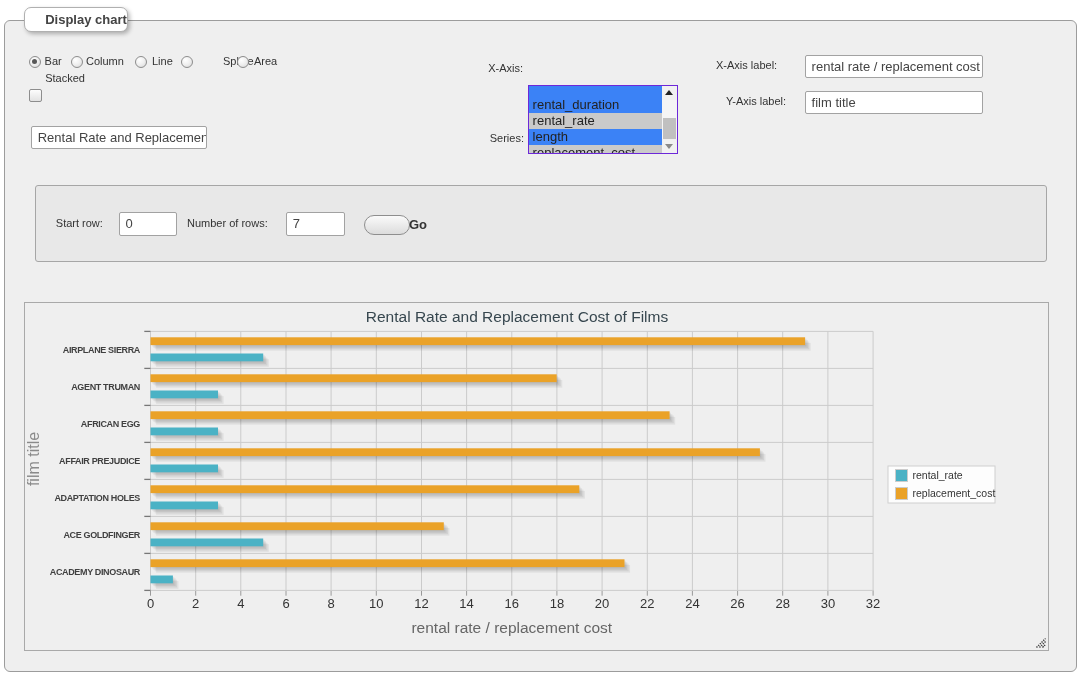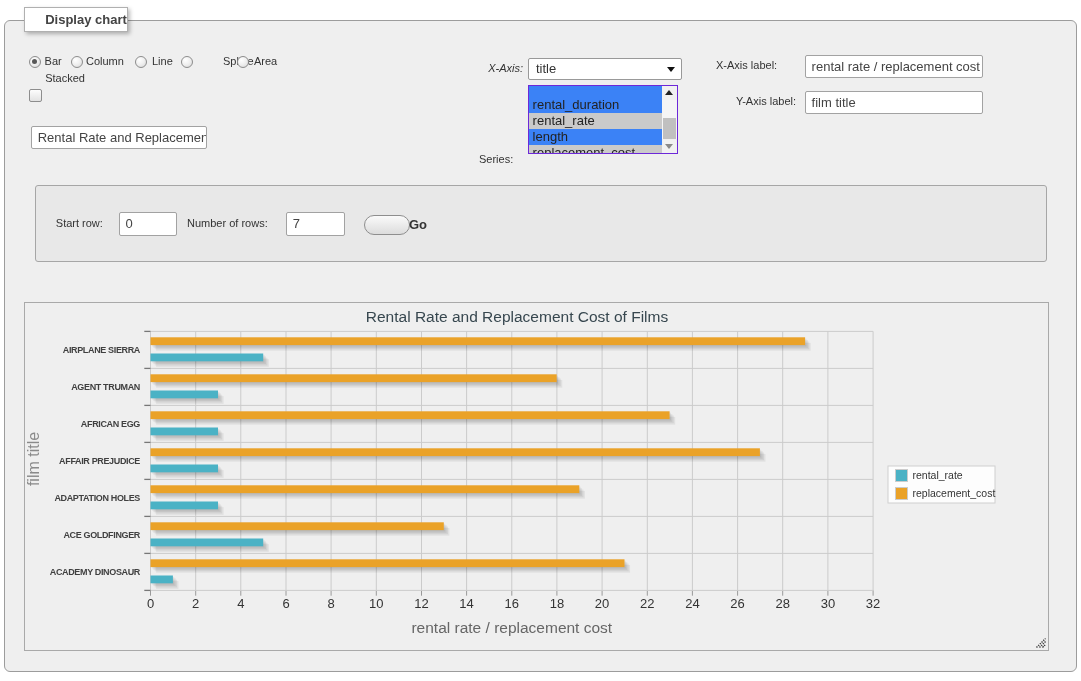--- a/index.html
+++ b/index.html
@@ -7,7 +7,7 @@
 #stage { position:relative; width:1081px; height:681px; background:#ffffff; overflow:hidden; }
 .abs { position:absolute; }
 #fs { left:4px; top:20px; width:1073px; height:652px; background:#efefef; border:1px solid #9c9c9c; border-radius:6px; }
-#legendbox { left:24px; top:7px; width:104px; height:25px; background:#ffffff; border:1px solid #b0b0b0; border-radius:0; box-shadow:2px 2px 4px rgba(0,0,0,0.28); font-weight:bold; font-size:13px; color:#444; line-height:23px; text-align:center;padding-left:20px; }
+#legendbox { left:24px; top:7px; width:104px; height:25px; background:#ffffff; border:1px solid #b0b0b0; border-radius:7px; box-shadow:2px 2px 4px rgba(0,0,0,0.28); font-weight:bold; font-size:13px; color:#444; line-height:23px; text-align:center;padding-left:20px; }
 .lbl { font-size:11px; color:#333; white-space:nowrap; }
 .radio { width:12px; height:12px; border:1px solid #8d8d8d; border-radius:50%; background:radial-gradient(circle at 35% 30%, #ffffff 0%, #efefef 50%, #d5d5d5 100%); }
 .radio.checked::after { content:""; position:absolute; left:2.5px; top:2.5px; width:5px; height:5px; border-radius:50%; background:#585858; }

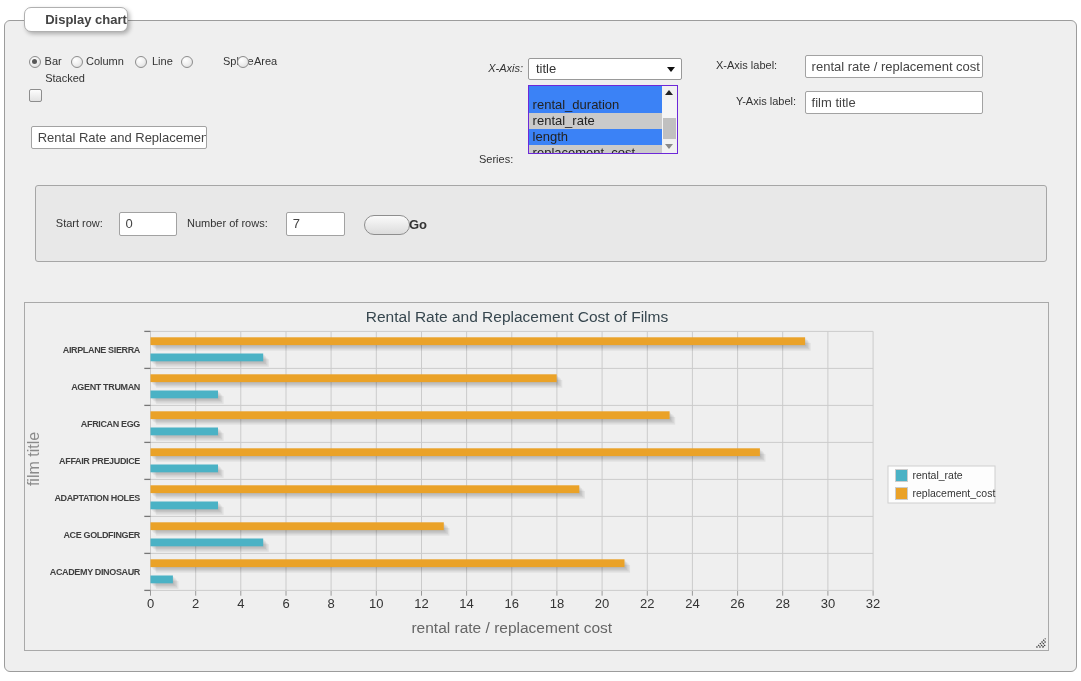--- a/index.html
+++ b/index.html
@@ -49,7 +49,7 @@
 
   <div class="abs tin" style="left:30.7px; top:125.7px; width:176px; height:23px;">Rental Rate and Replacement Cost of Films</div>
 
-  <span class="abs lbl" style="left:478px; top:61.5px; width:45px; text-align:right;font-style:italic;">X-Axis:</span>
+  <span class="abs lbl" style="left:478px; top:61.5px; width:45px; text-align:right;">X-Axis:</span>
   <div class="abs sel" style="left:528px; top:57.5px; width:154px; height:22px;">title<span class="arr"></span></div>
 
   <span class="abs lbl" style="left:479px; top:153px; width:45px; ">Series:</span>

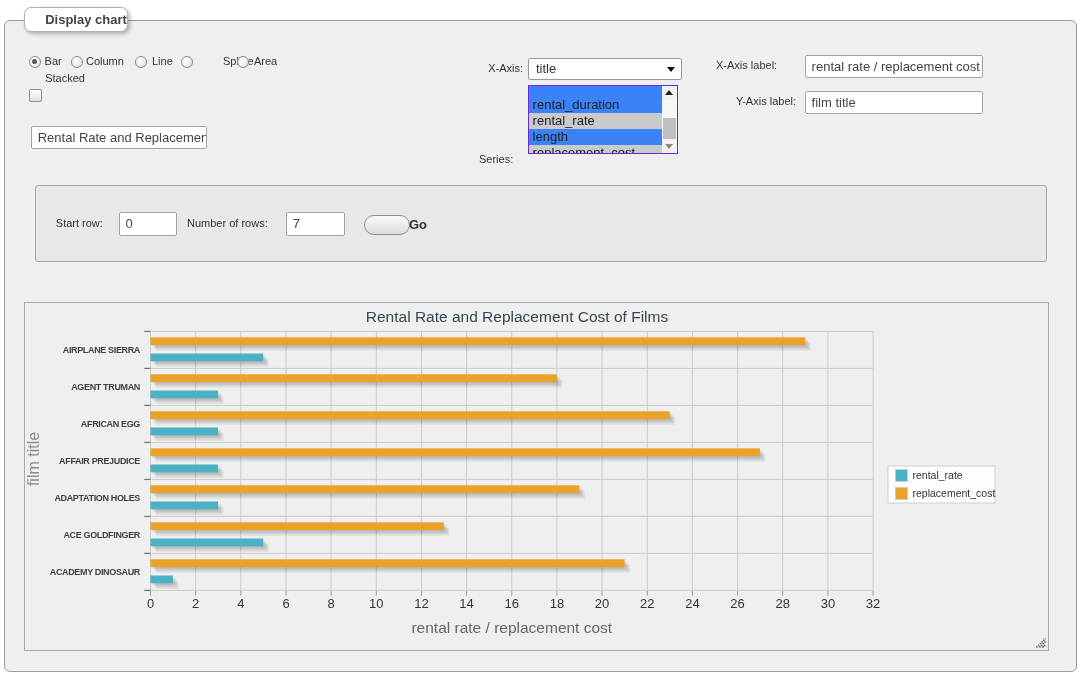--- a/index.html
+++ b/index.html
@@ -50,7 +50,6 @@
   <div class="abs tin" style="left:30.7px; top:125.7px; width:176px; height:23px;">Rental Rate and Replacement Cost of Films</div>
 
   <span class="abs lbl" style="left:478px; top:61.5px; width:45px; text-align:right;">X-Axis:</span>
-  <div class="abs sel" style="left:528px; top:57.5px; width:154px; height:22px;">title<span class="arr"></span></div>
 
   <span class="abs lbl" style="left:479px; top:153px; width:45px; ">Series:</span>
   <div id="listbox" class="abs" style="left:527.6px; top:85px; width:150px; height:68.5px;">

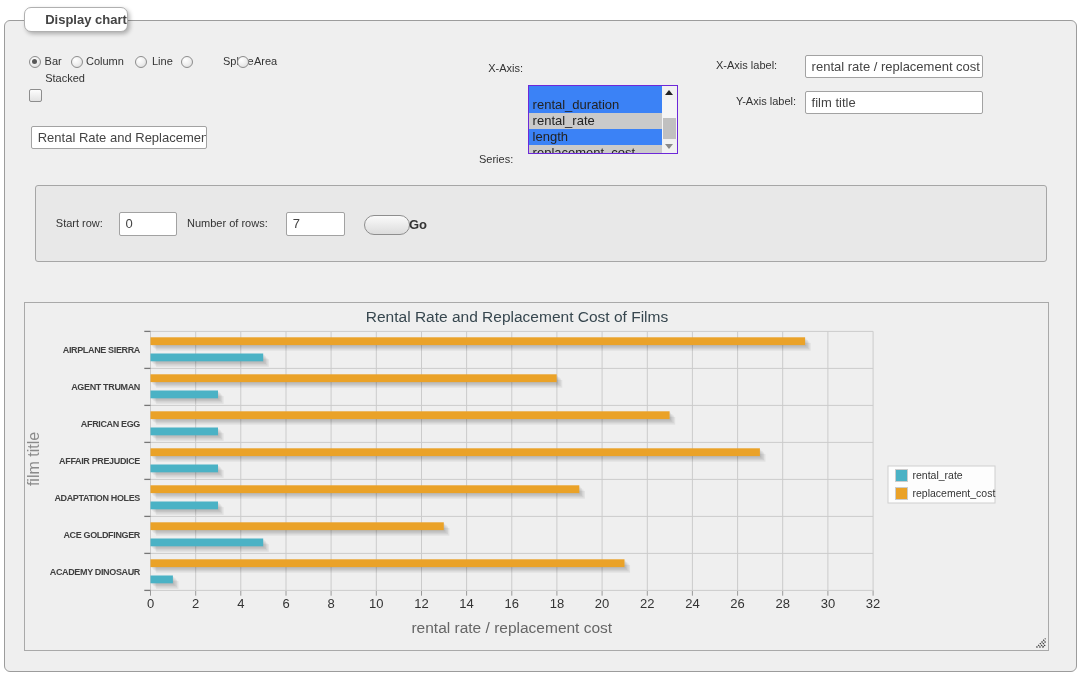--- a/index.html
+++ b/index.html
@@ -70,7 +70,7 @@
 
   <span class="abs lbl" style="left:716px; top:59px; width:80px; text-align:left;">X-Axis label:</span>
   <div class="abs tin" style="left:804.6px; top:54.5px; width:178px; height:23.5px;">rental rate / replacement cost</div>
-  <span class="abs lbl" style="left:716px; top:95px; width:80px; text-align:right;">Y-Axis label:</span>
+  <span class="abs lbl" style="left:716px; top:95px; width:80px; text-align:center;">Y-Axis label:</span>
   <div class="abs tin" style="left:804.6px; top:90.8px; width:178px; height:23px;">film title</div>
 
   <div id="panel1" class="abs"></div>

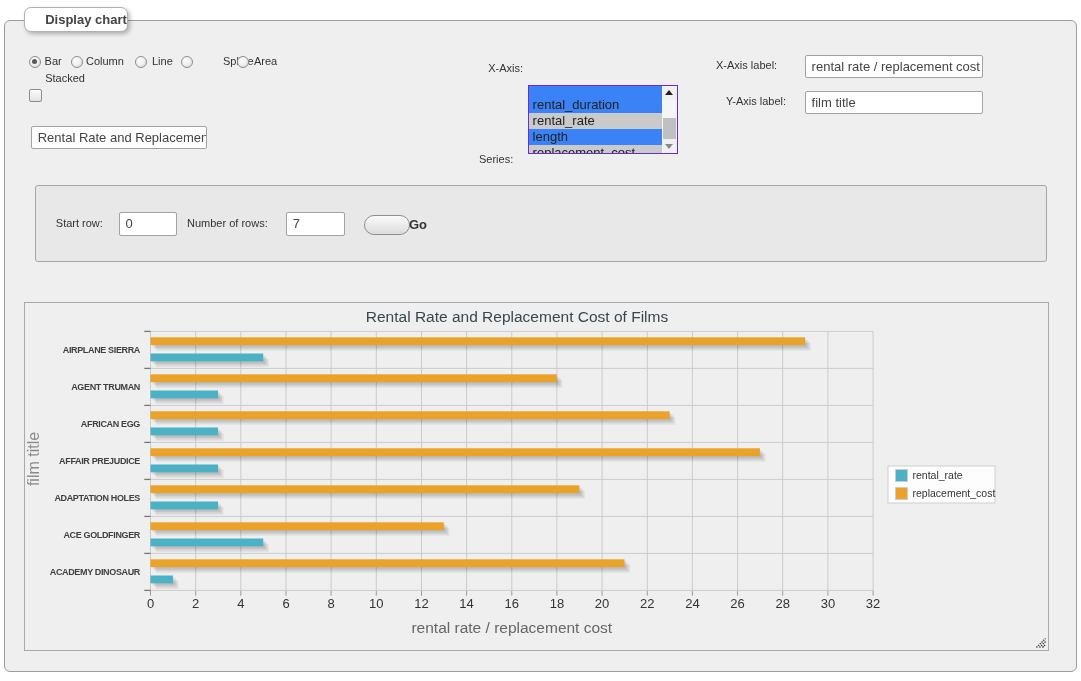--- a/index.html
+++ b/index.html
@@ -51,7 +51,7 @@
 
   <span class="abs lbl" style="left:478px; top:61.5px; width:45px; text-align:right;">X-Axis:</span>
 
-  <span class="abs lbl" style="left:479px; top:153px; width:45px; ">Series:</span>
+  <span class="abs lbl" style="left:479px; top:132px; width:45px; text-align:right;">Series:</span>
   <div id="listbox" class="abs" style="left:527.6px; top:85px; width:150px; height:68.5px;">
     <div class="it">rental_duration</div>
     <div class="it on">rental_rate</div>

